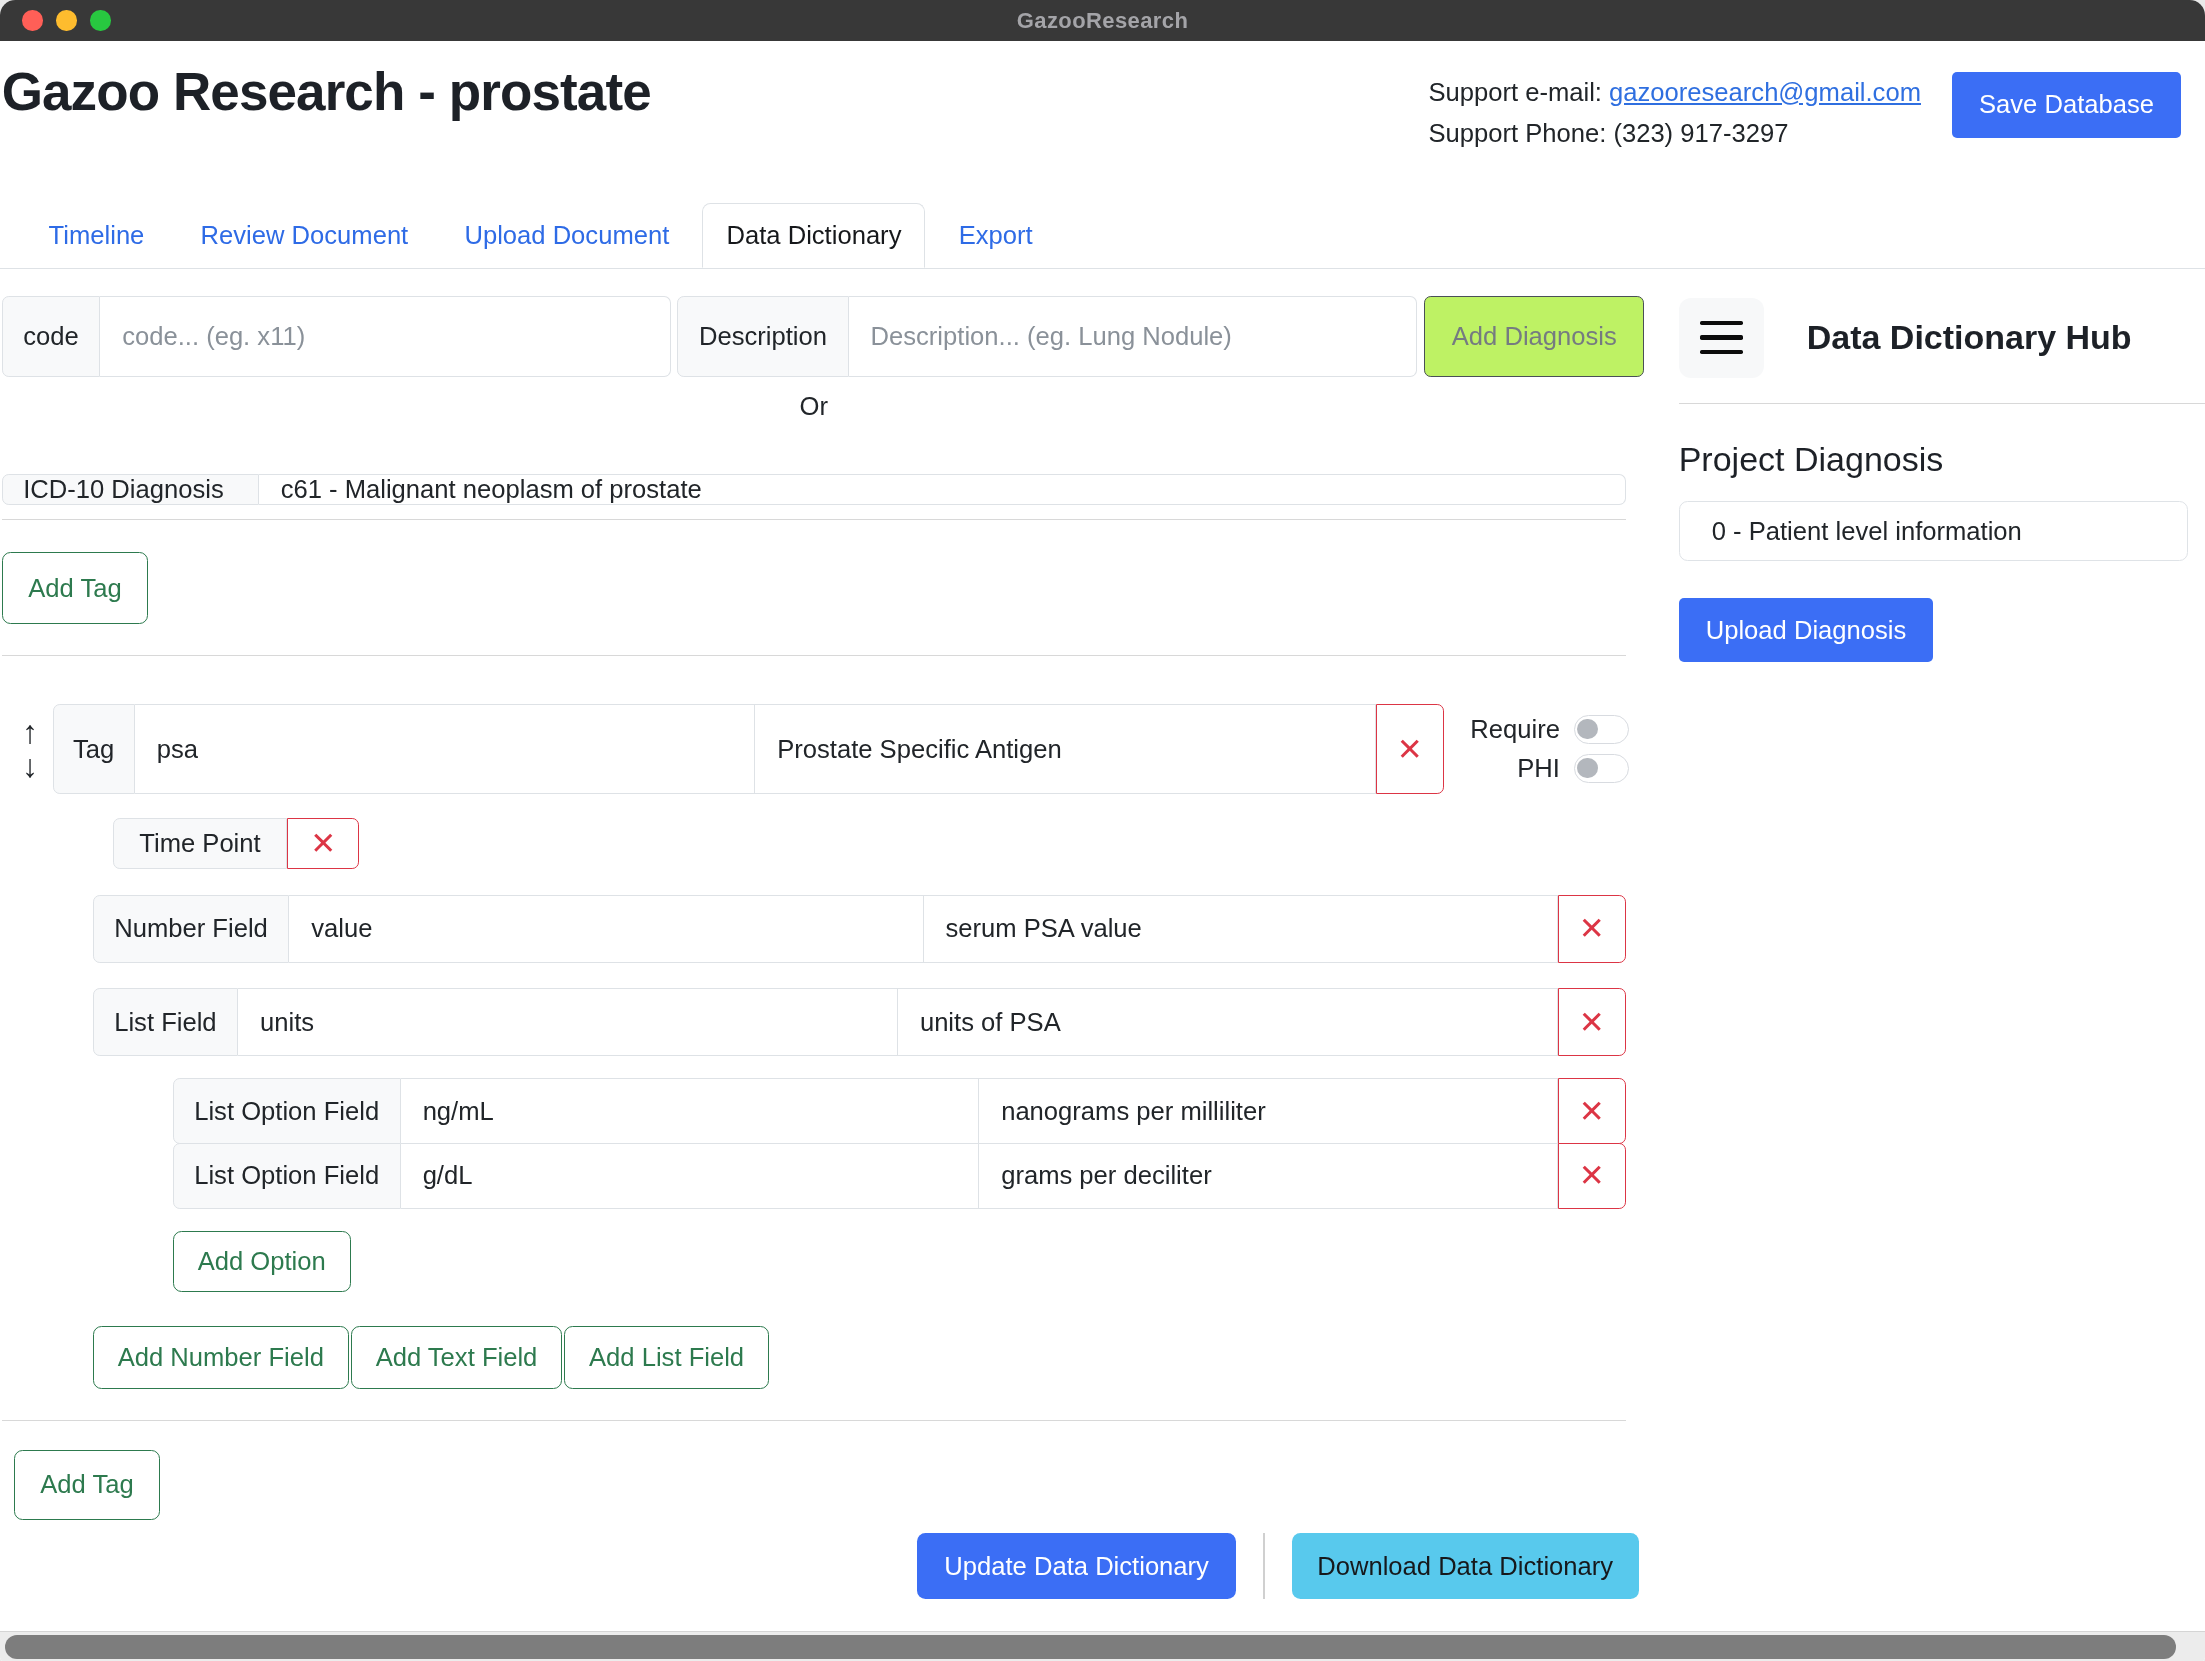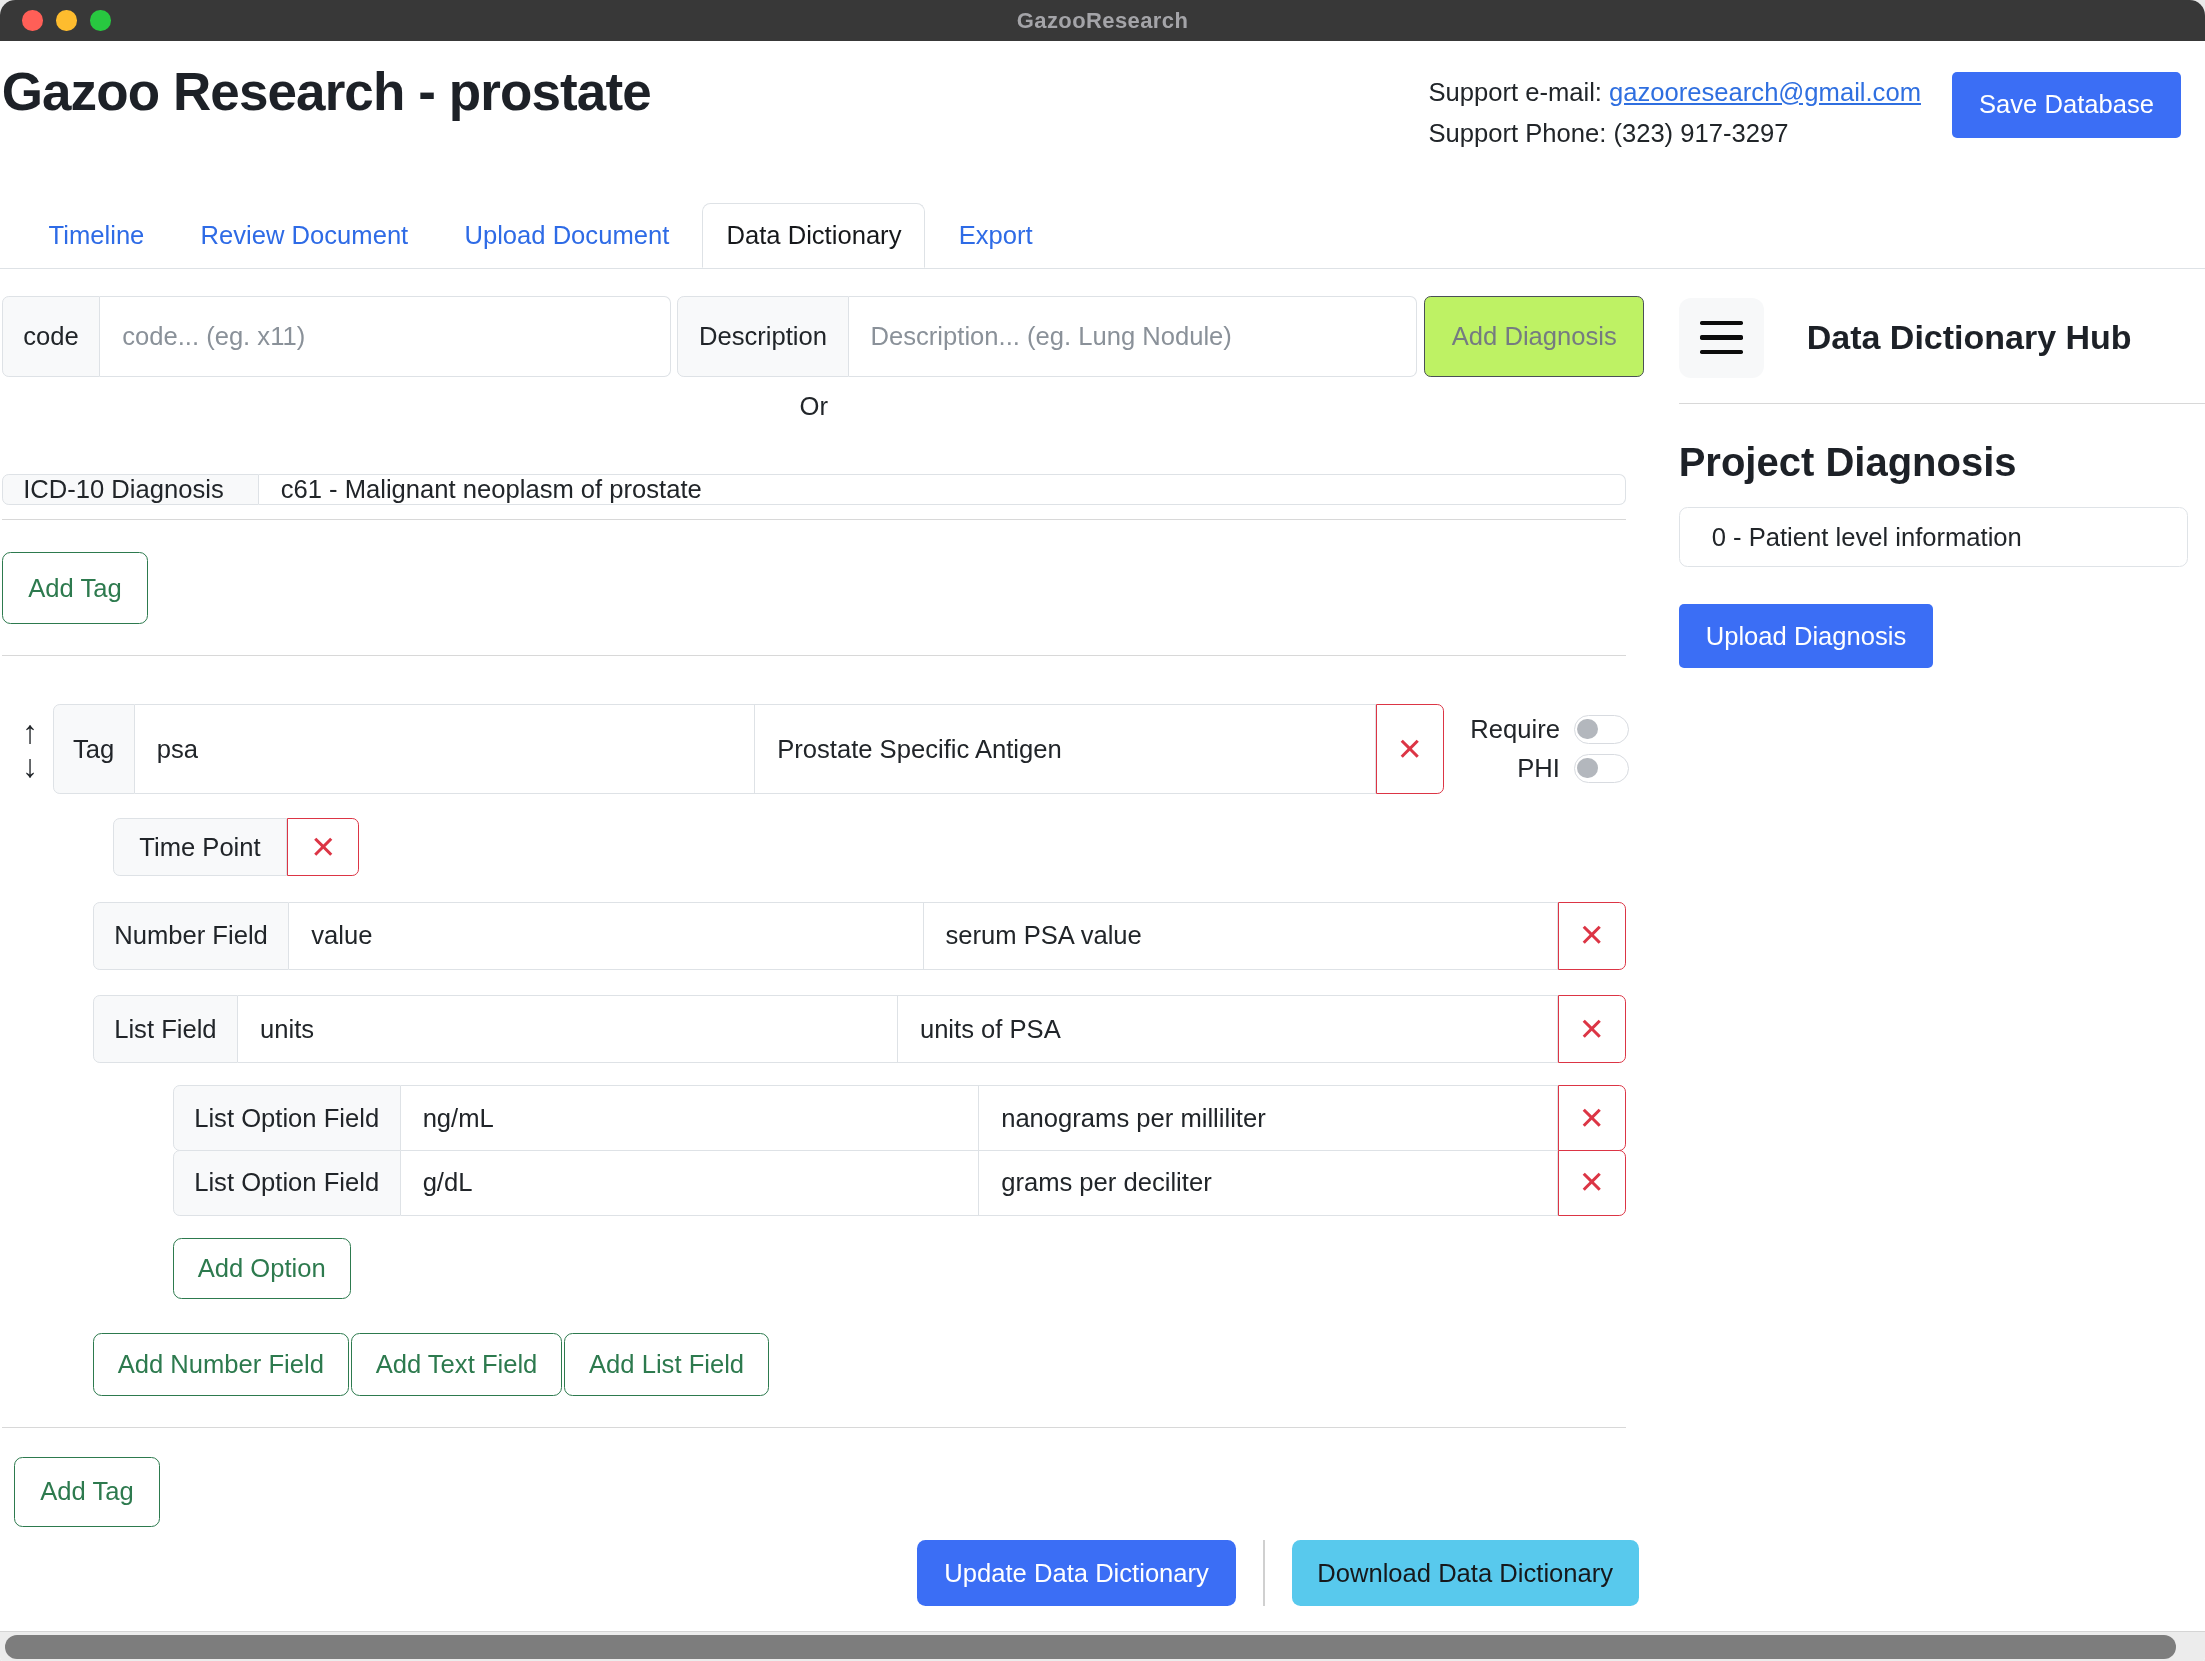--- a/index.html
+++ b/index.html
@@ -114,7 +114,7 @@
   .hamburger .bar{ width:43px; height:4.3px; background:#0c0c0c; border-radius:1.7px; }
   .sb-title{ font-size:34px; font-weight:600; color:#1d2127; }
   .sb-divider{ border:none; border-top:1.7px solid #d8d8d8; margin-top:25.6px; }
-  .sb-section-title{ font-size:40px; font-weight:700; color:#1d2127; margin-top:36px; }
+  .sb-section-title{ font-size:34px; font-weight:400; color:#1d2127; margin-top:36px; }
   .sb-diagnosis-box{
     margin-top:22px; margin-right:17px; height:60px; border:1.7px solid #dfe3e7; border-radius:8.5px;
     display:flex; align-items:center; padding-left:32px; font-size:25.6px; color:#212529;

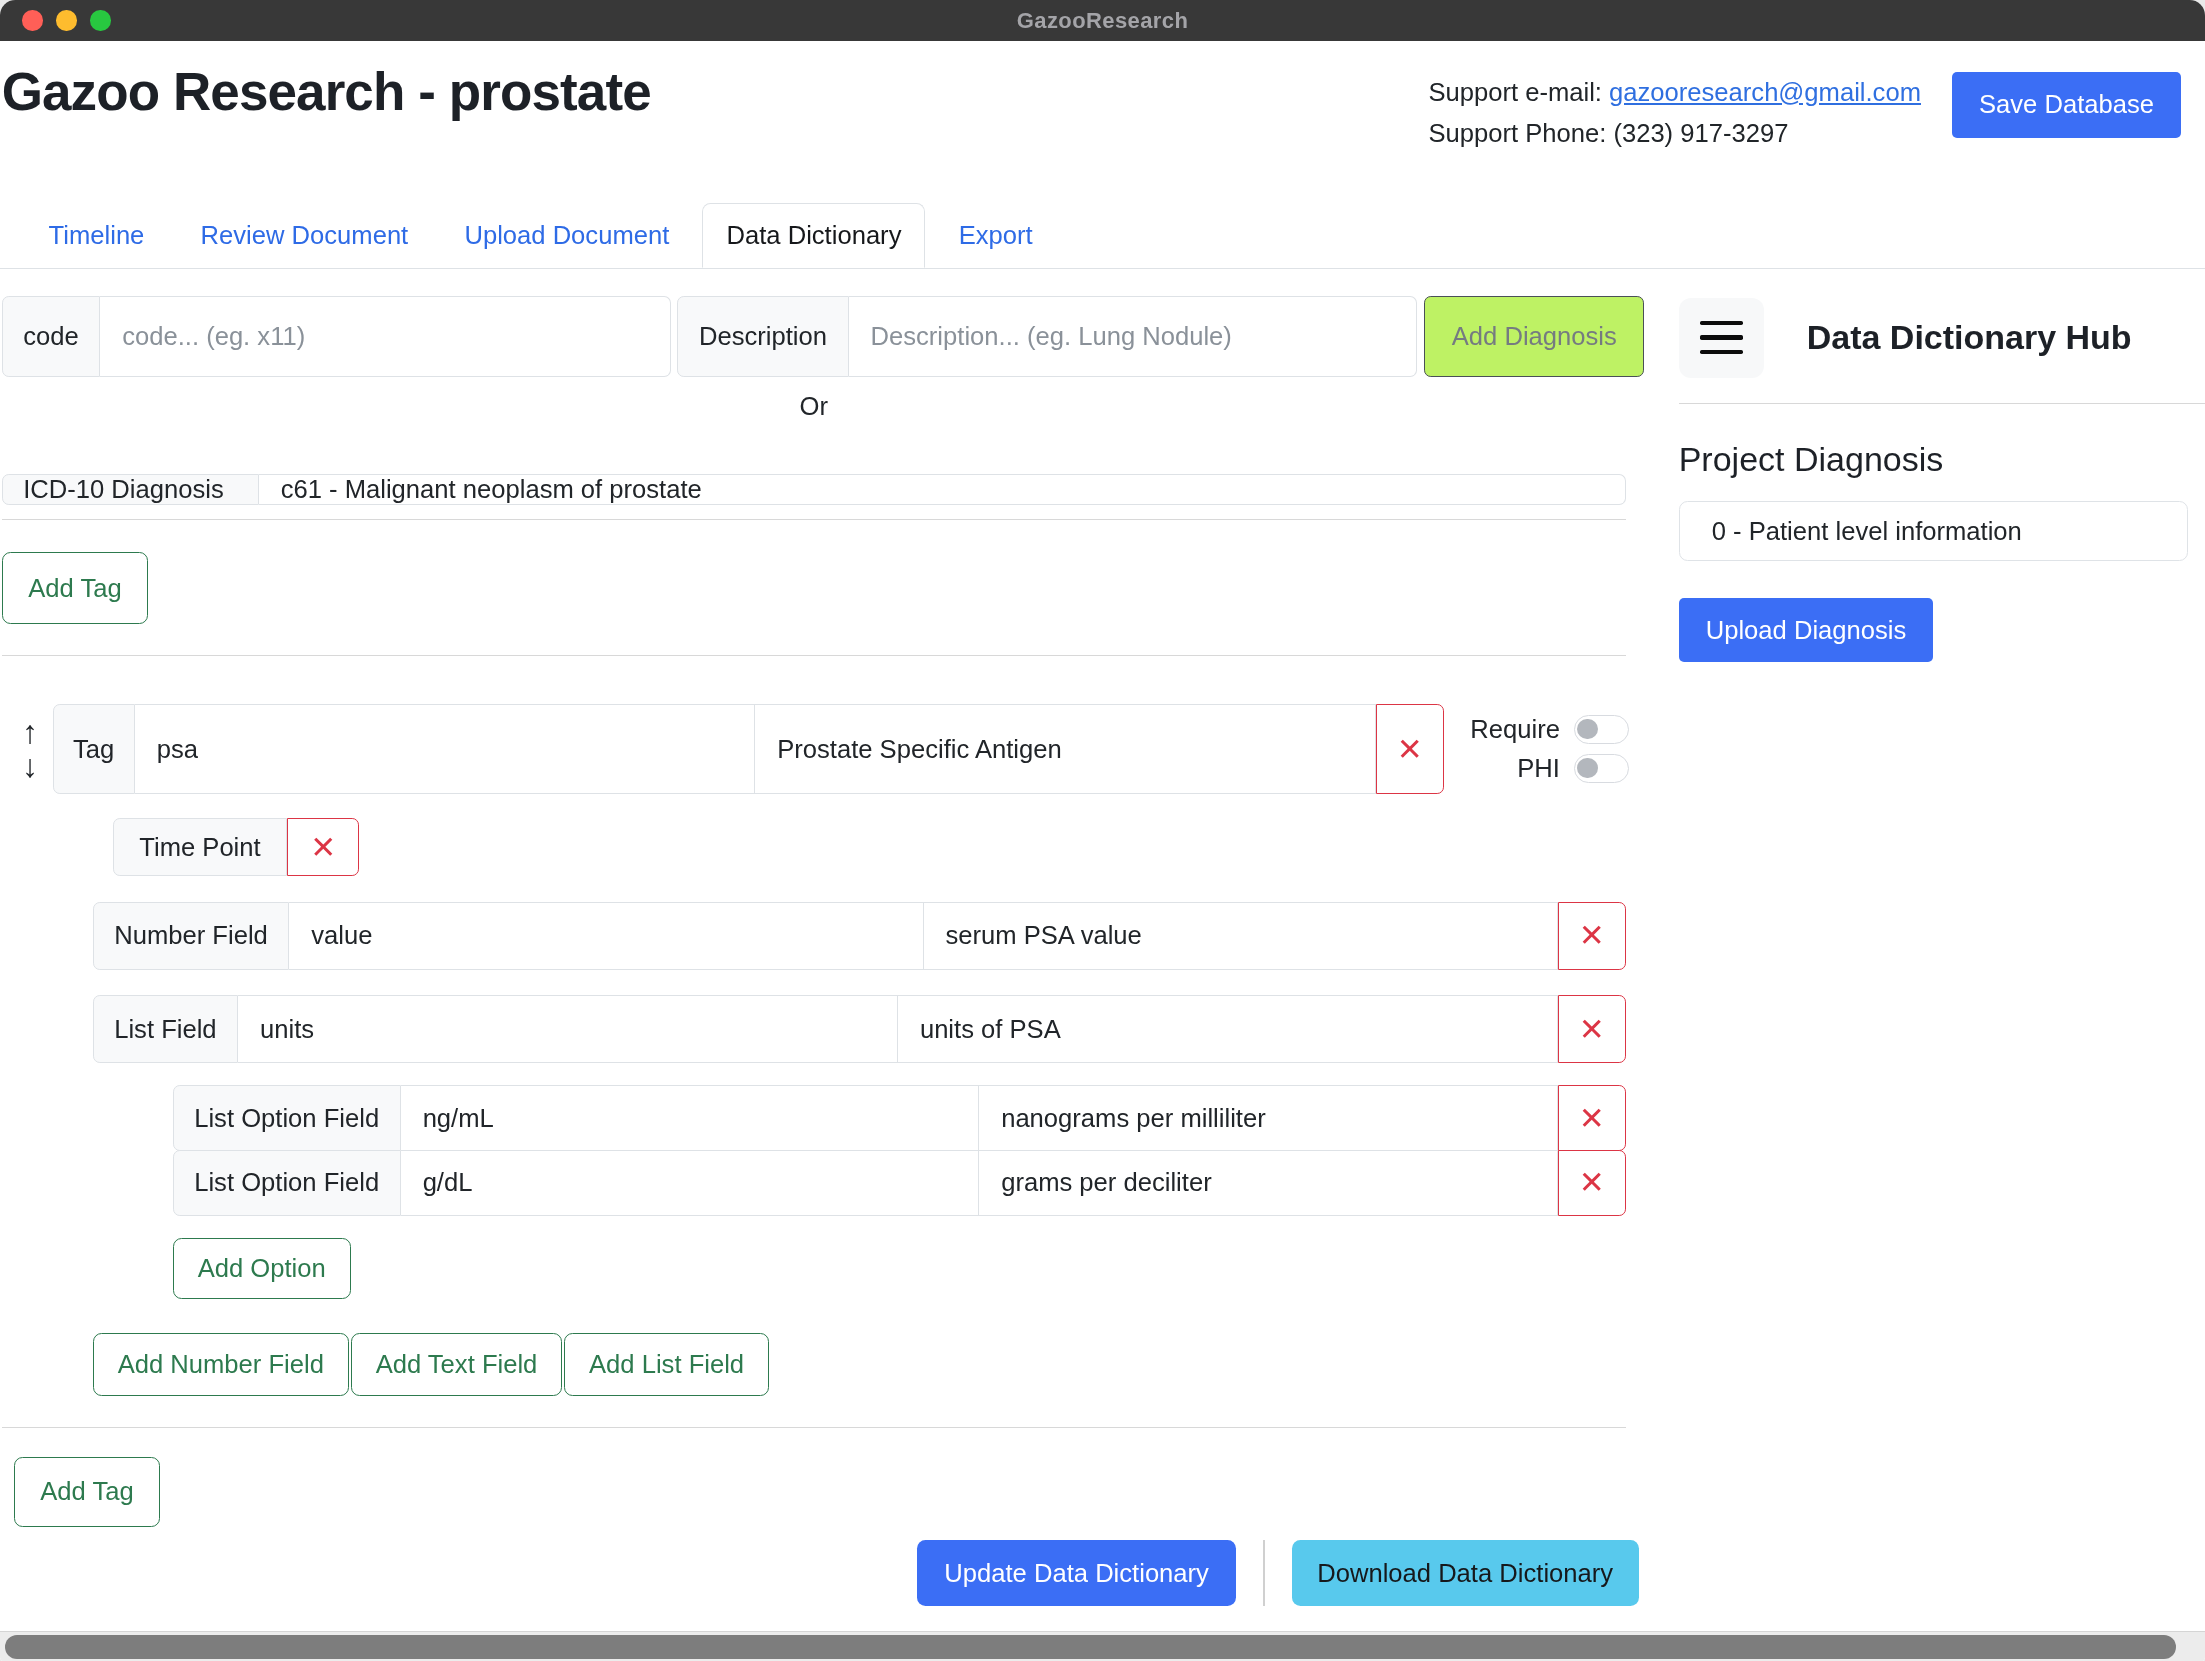--- a/index.html
+++ b/index.html
@@ -92,7 +92,7 @@
   .switch{ width:55px; height:29px; border:1.7px solid #d8dbe0; border-radius:14.5px; background:#fff; position:relative; cursor:pointer; flex:none; }
   .switch .knob{ position:absolute; left:2.6px; top:2.6px; width:20.5px; height:20.5px; border-radius:50%; background:#b3b7bd; }
   
-  .timepoint{ display:inline-flex; margin-left:91px; margin-top:24px; height:58px;padding-left:20px; }
+  .timepoint{ display:inline-flex; margin-left:91px; margin-top:24px; height:51px;padding-left:20px; }
   .timepoint .glabel{ padding:0 25.6px; }
   .timepoint .xbtn{ width:72px; }
   

